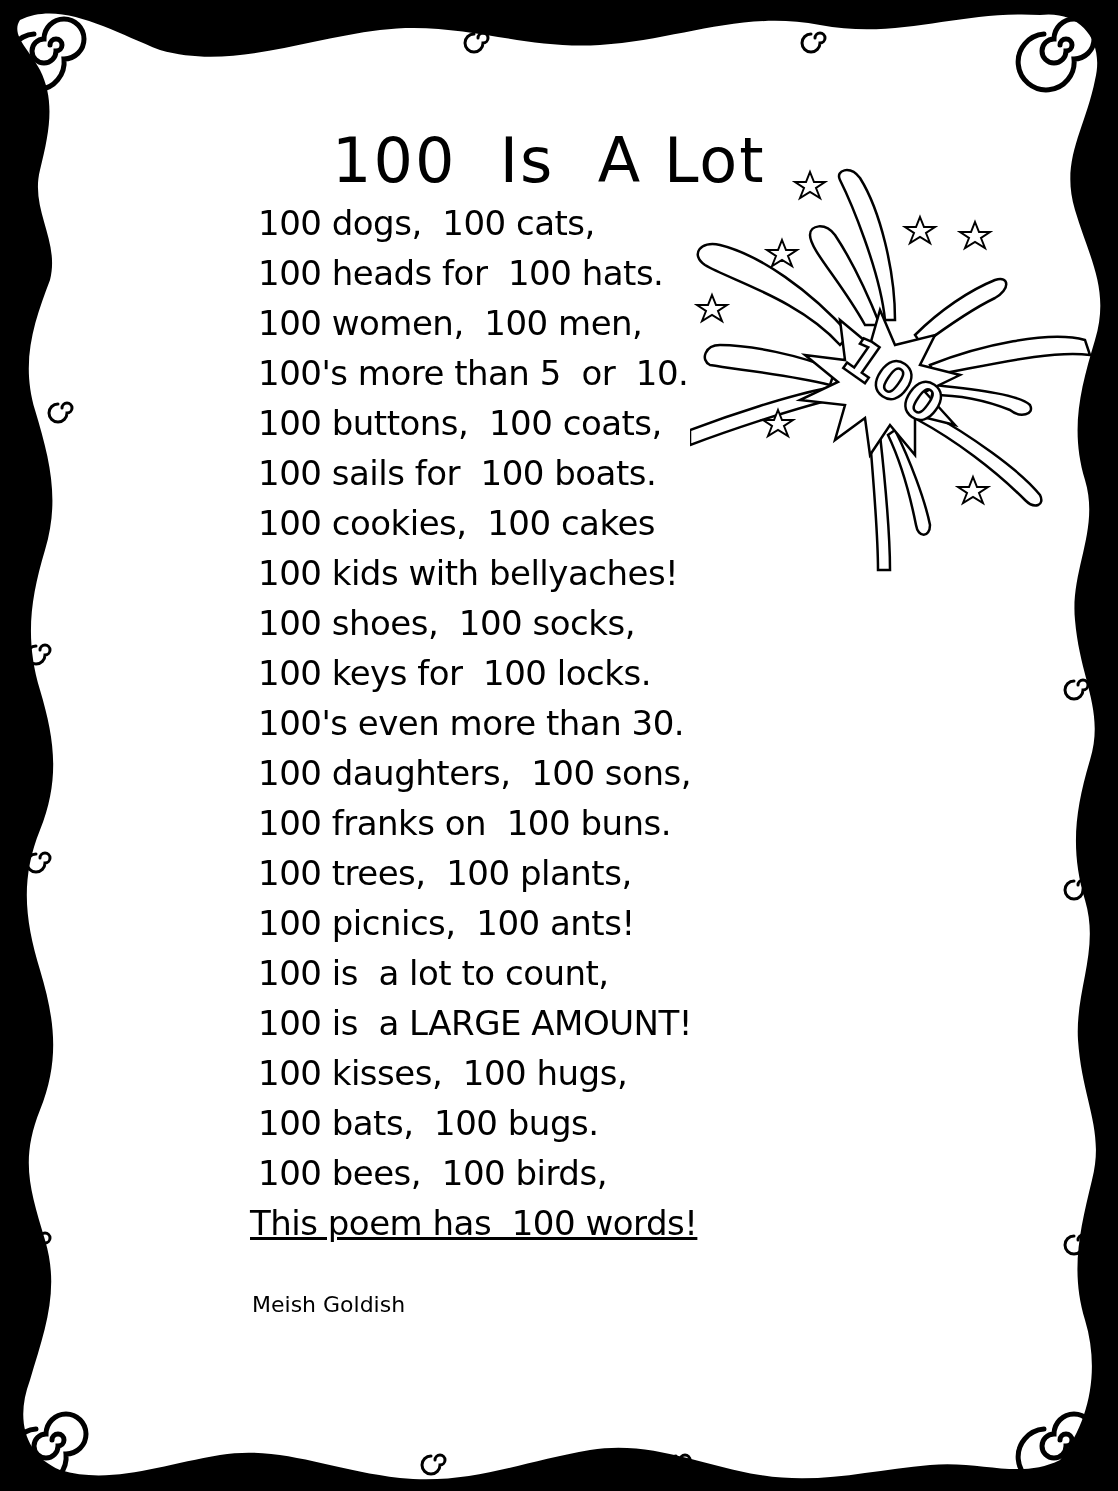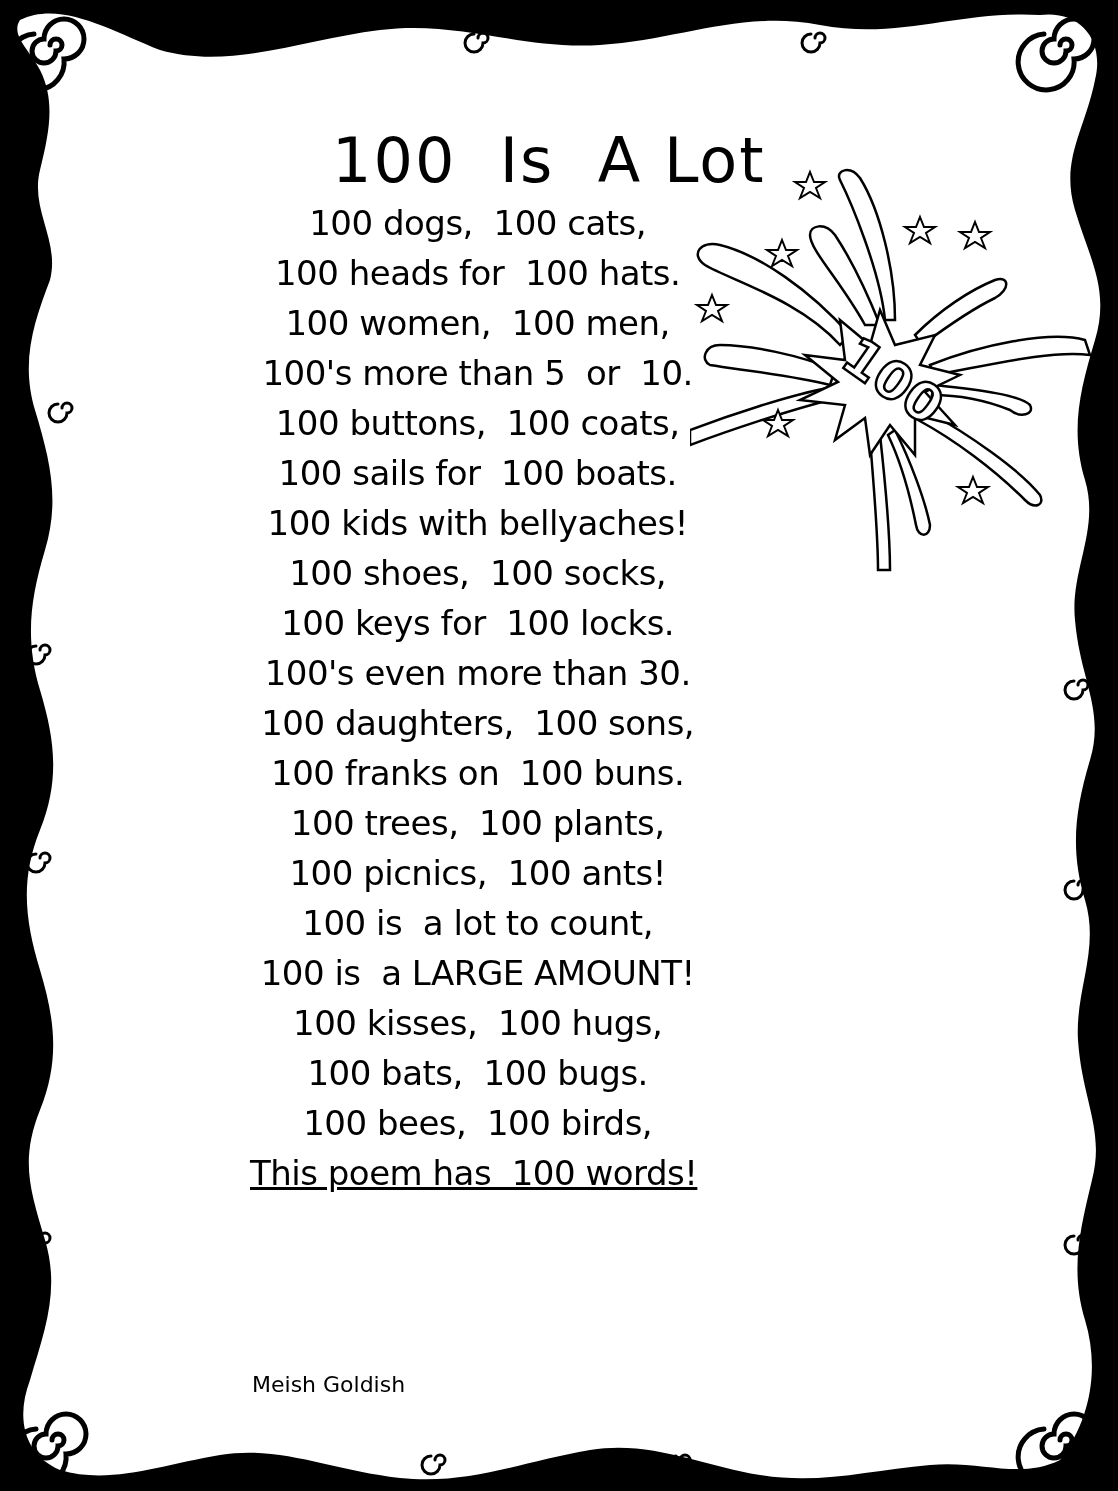--- a/index.html
+++ b/index.html
@@ -6,7 +6,7 @@
   body { width:1118px; height:1491px; background:#000; position:relative; overflow:hidden; font-family:"DejaVu Sans", sans-serif; }
   .paper { position:absolute; left:0; top:0; width:1118px; height:1491px; }
   .title { position:absolute; left:332px; top:124px; font-size:62px; color:#000; letter-spacing:2px; font-family:"DejaVu Sans", sans-serif; font-weight:normal; white-space:pre; }
-  .poem { position:absolute; left:258px; top:198px;text-align:center; }
+  .poem { position:absolute; left:258px; top:198px; }
   .line { font-size:34px; line-height:50px; height:50px; color:#000; white-space:pre; font-family:"DejaVu Sans", sans-serif; letter-spacing:-0.5px; }
   .line.last { margin-left:-8px;text-decoration:underline; }
   .author { position:absolute; left:252px; top:1372px; font-size:22px; color:#000; font-family:"DejaVu Sans", sans-serif; }

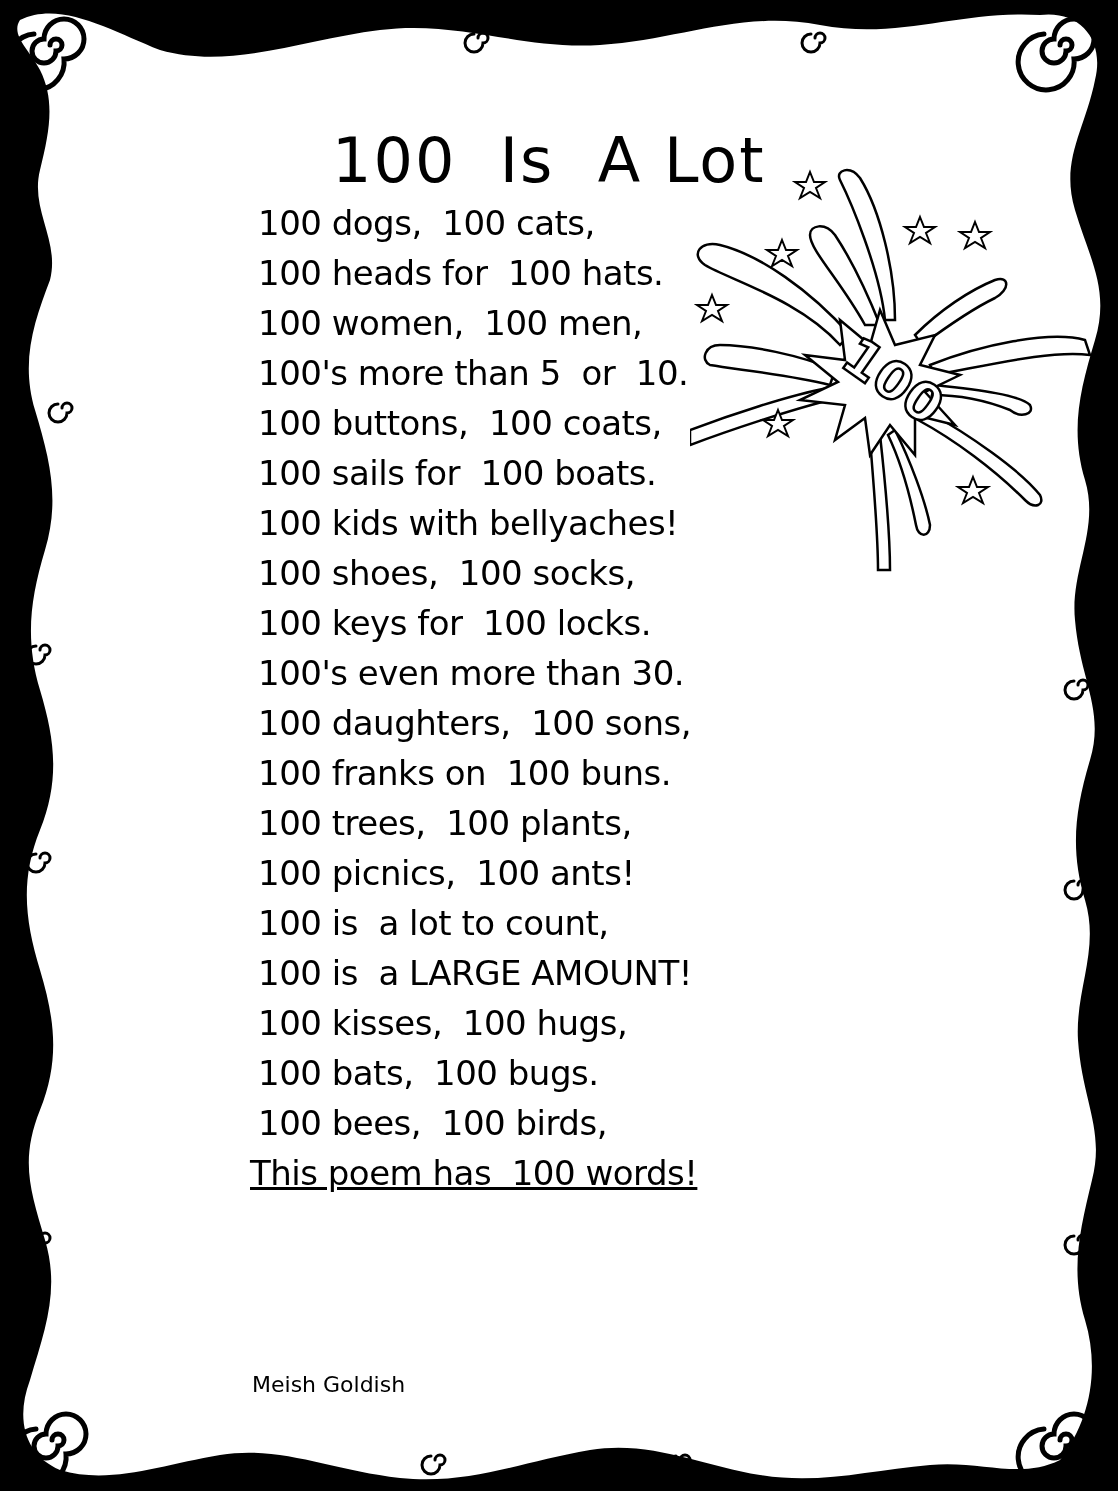--- a/index.html
+++ b/index.html
@@ -57,6 +57,7 @@
   <div class="line">100's more than 5  or  10.</div>
   <div class="line">100 buttons,  100 coats,</div>
   <div class="line">100 sails for  100 boats.</div>
+  <div class="line">100 cookies,  100 cakes</div>
   <div class="line">100 kids with bellyaches!</div>
   <div class="line">100 shoes,  100 socks,</div>
   <div class="line">100 keys for  100 locks.</div>

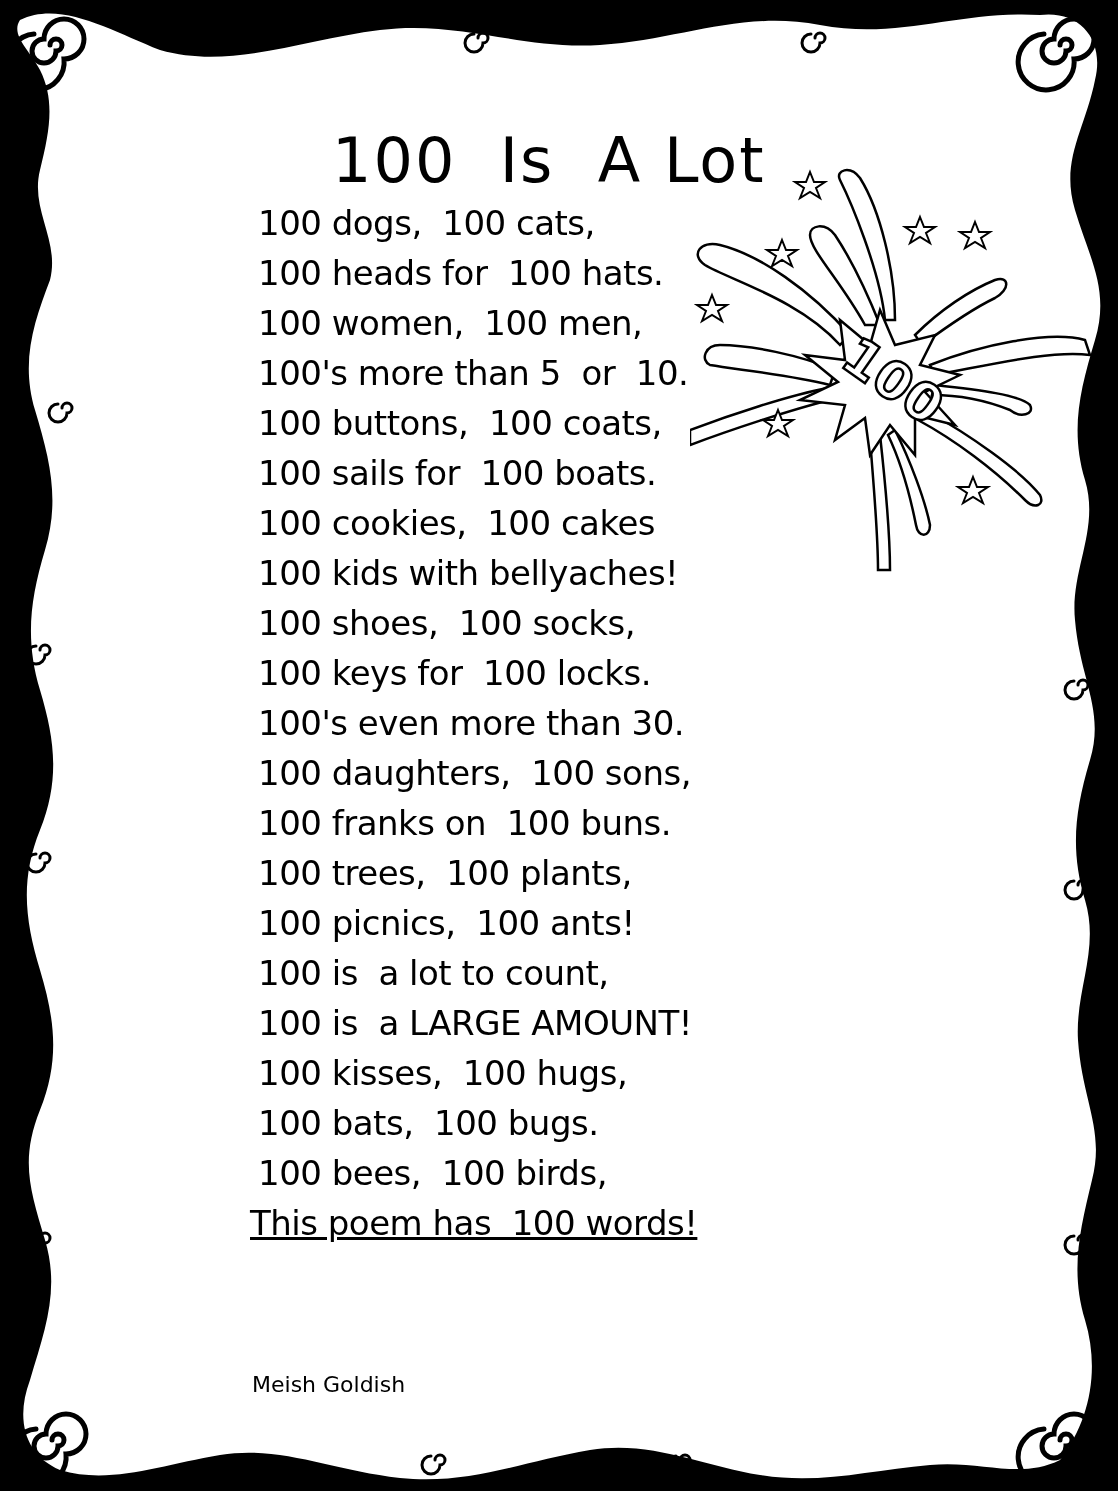--- a/index.html
+++ b/index.html
@@ -9,7 +9,7 @@
   .poem { position:absolute; left:258px; top:198px; }
   .line { font-size:34px; line-height:50px; height:50px; color:#000; white-space:pre; font-family:"DejaVu Sans", sans-serif; letter-spacing:-0.5px; }
   .line.last { margin-left:-8px;text-decoration:underline; }
-  .author { position:absolute; left:252px; top:1372px; font-size:22px; color:#000; font-family:"DejaVu Sans", sans-serif; }
+  .author { position:absolute; left:252px; top:1292px; font-size:22px; color:#000; font-family:"DejaVu Sans", sans-serif; }
   .firework { position:absolute; left:690px; top:160px; width:420px; height:420px; }
 </style>
 </head>

